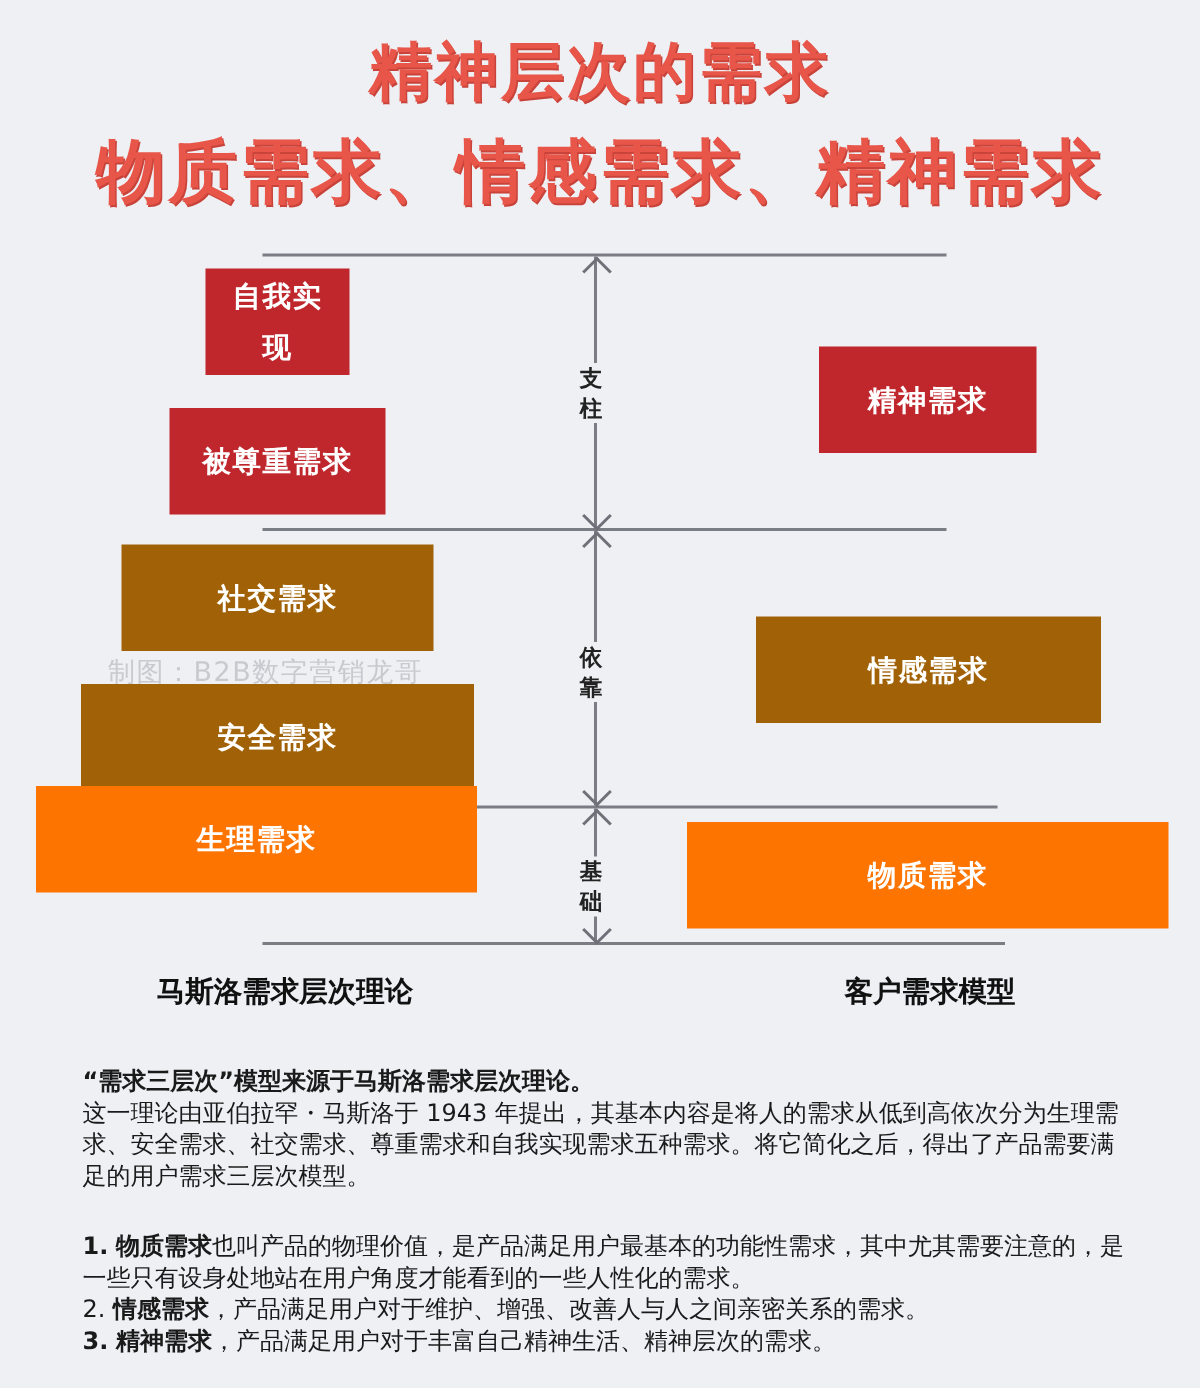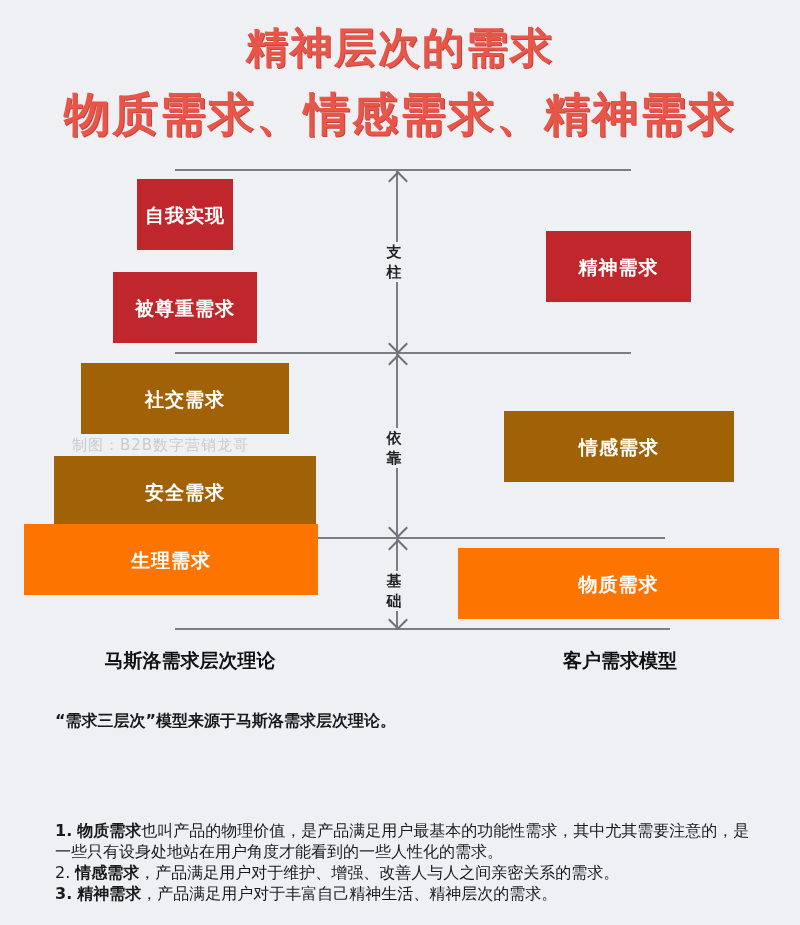--- a/index.html
+++ b/index.html
@@ -81,7 +81,7 @@
   <div>础</div>
 </div>
 
-<div class="box red" style="left:137px; top:179px; width:96px; height:71px; flex-direction:row;">
+<div class="box red" style="left:137px; top:179px; width:96px; height:71px; flex-direction:column;">
   <span>自我实</span>
   <span>现</span>
 </div>

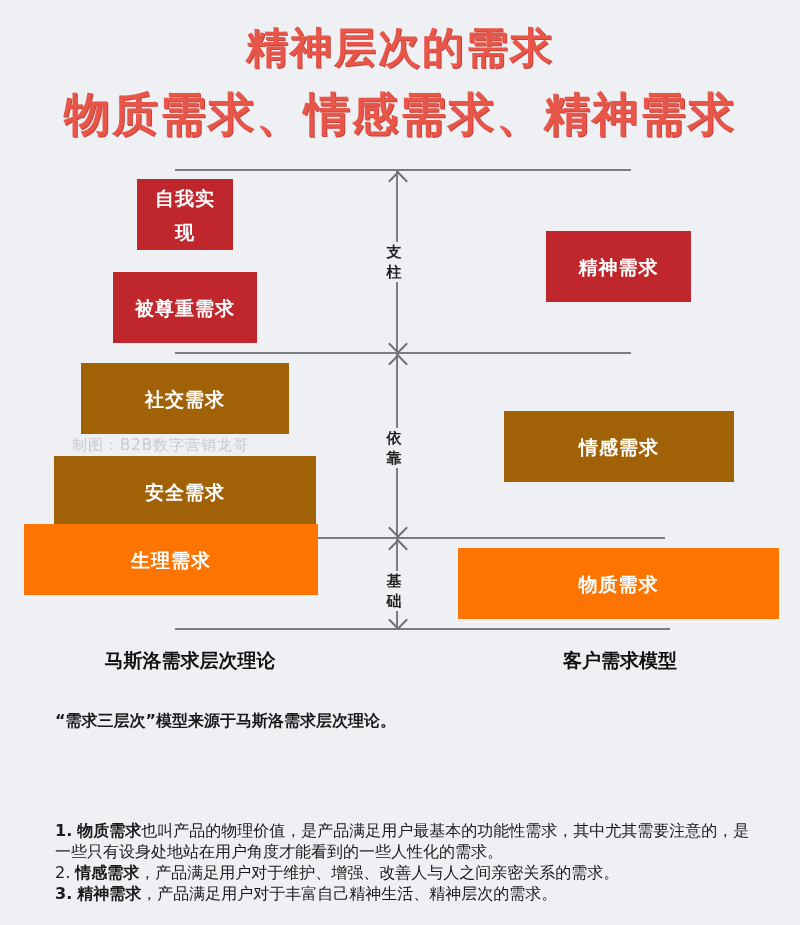--- a/index.html
+++ b/index.html
@@ -38,7 +38,7 @@
     position:absolute; font-size:19px; font-weight:bold; color:#111; text-align:center;
   }
   .watermark {
-    position:absolute; left:72px; top:436px; font-size:15px; color:#c8cacf; letter-spacing:1px;
+    position:absolute; left:72px; top:436px; font-size:18px; color:#c8cacf; letter-spacing:1px;
   }
   .text {
     position:absolute; left:55px; width:700px; font-size:16px; line-height:21px; color:#1a1a1a;

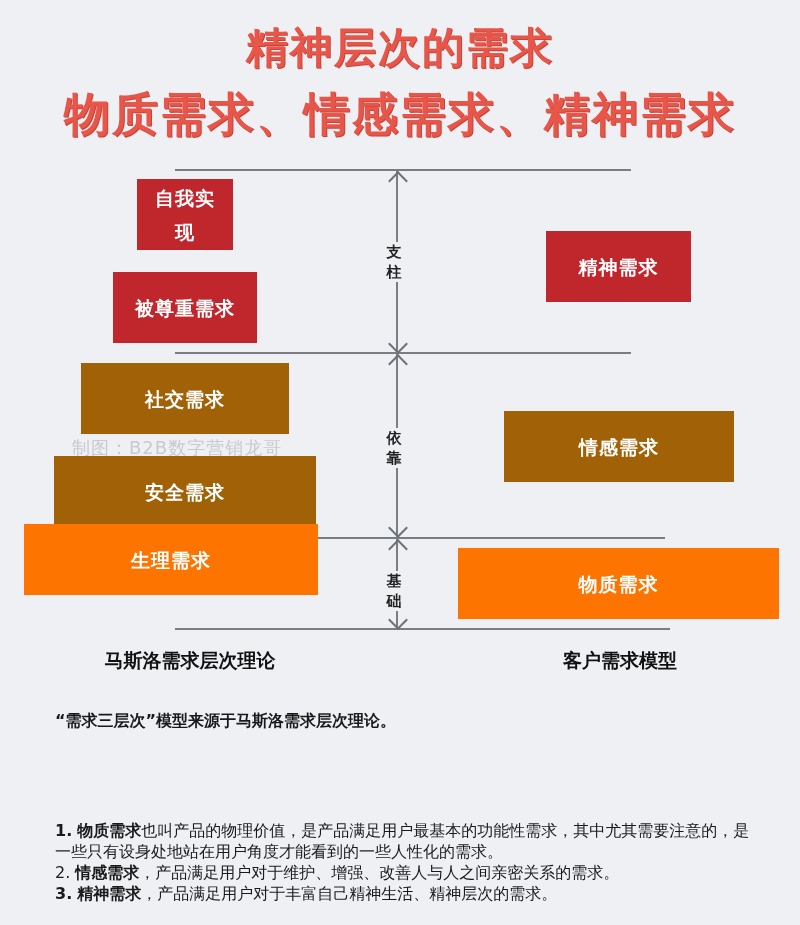--- a/index.html
+++ b/index.html
@@ -100,6 +100,7 @@
 
 <div class="text" style="top:710px;">
   <p style="font-weight:bold;">“需求三层次”模型来源于马斯洛需求层次理论。</p>
+  <p>这一理论由亚伯拉罕・马斯洛于 1943 年提出，其基本内容是将人的需求从低到高依次分为生理需求、安全需求、社交需求、尊重需求和自我实现需求五种需求。将它简化之后，得出了产品需要满足的用户需求三层次模型。</p>
 </div>
 
 <div class="text" style="top:820px;">

